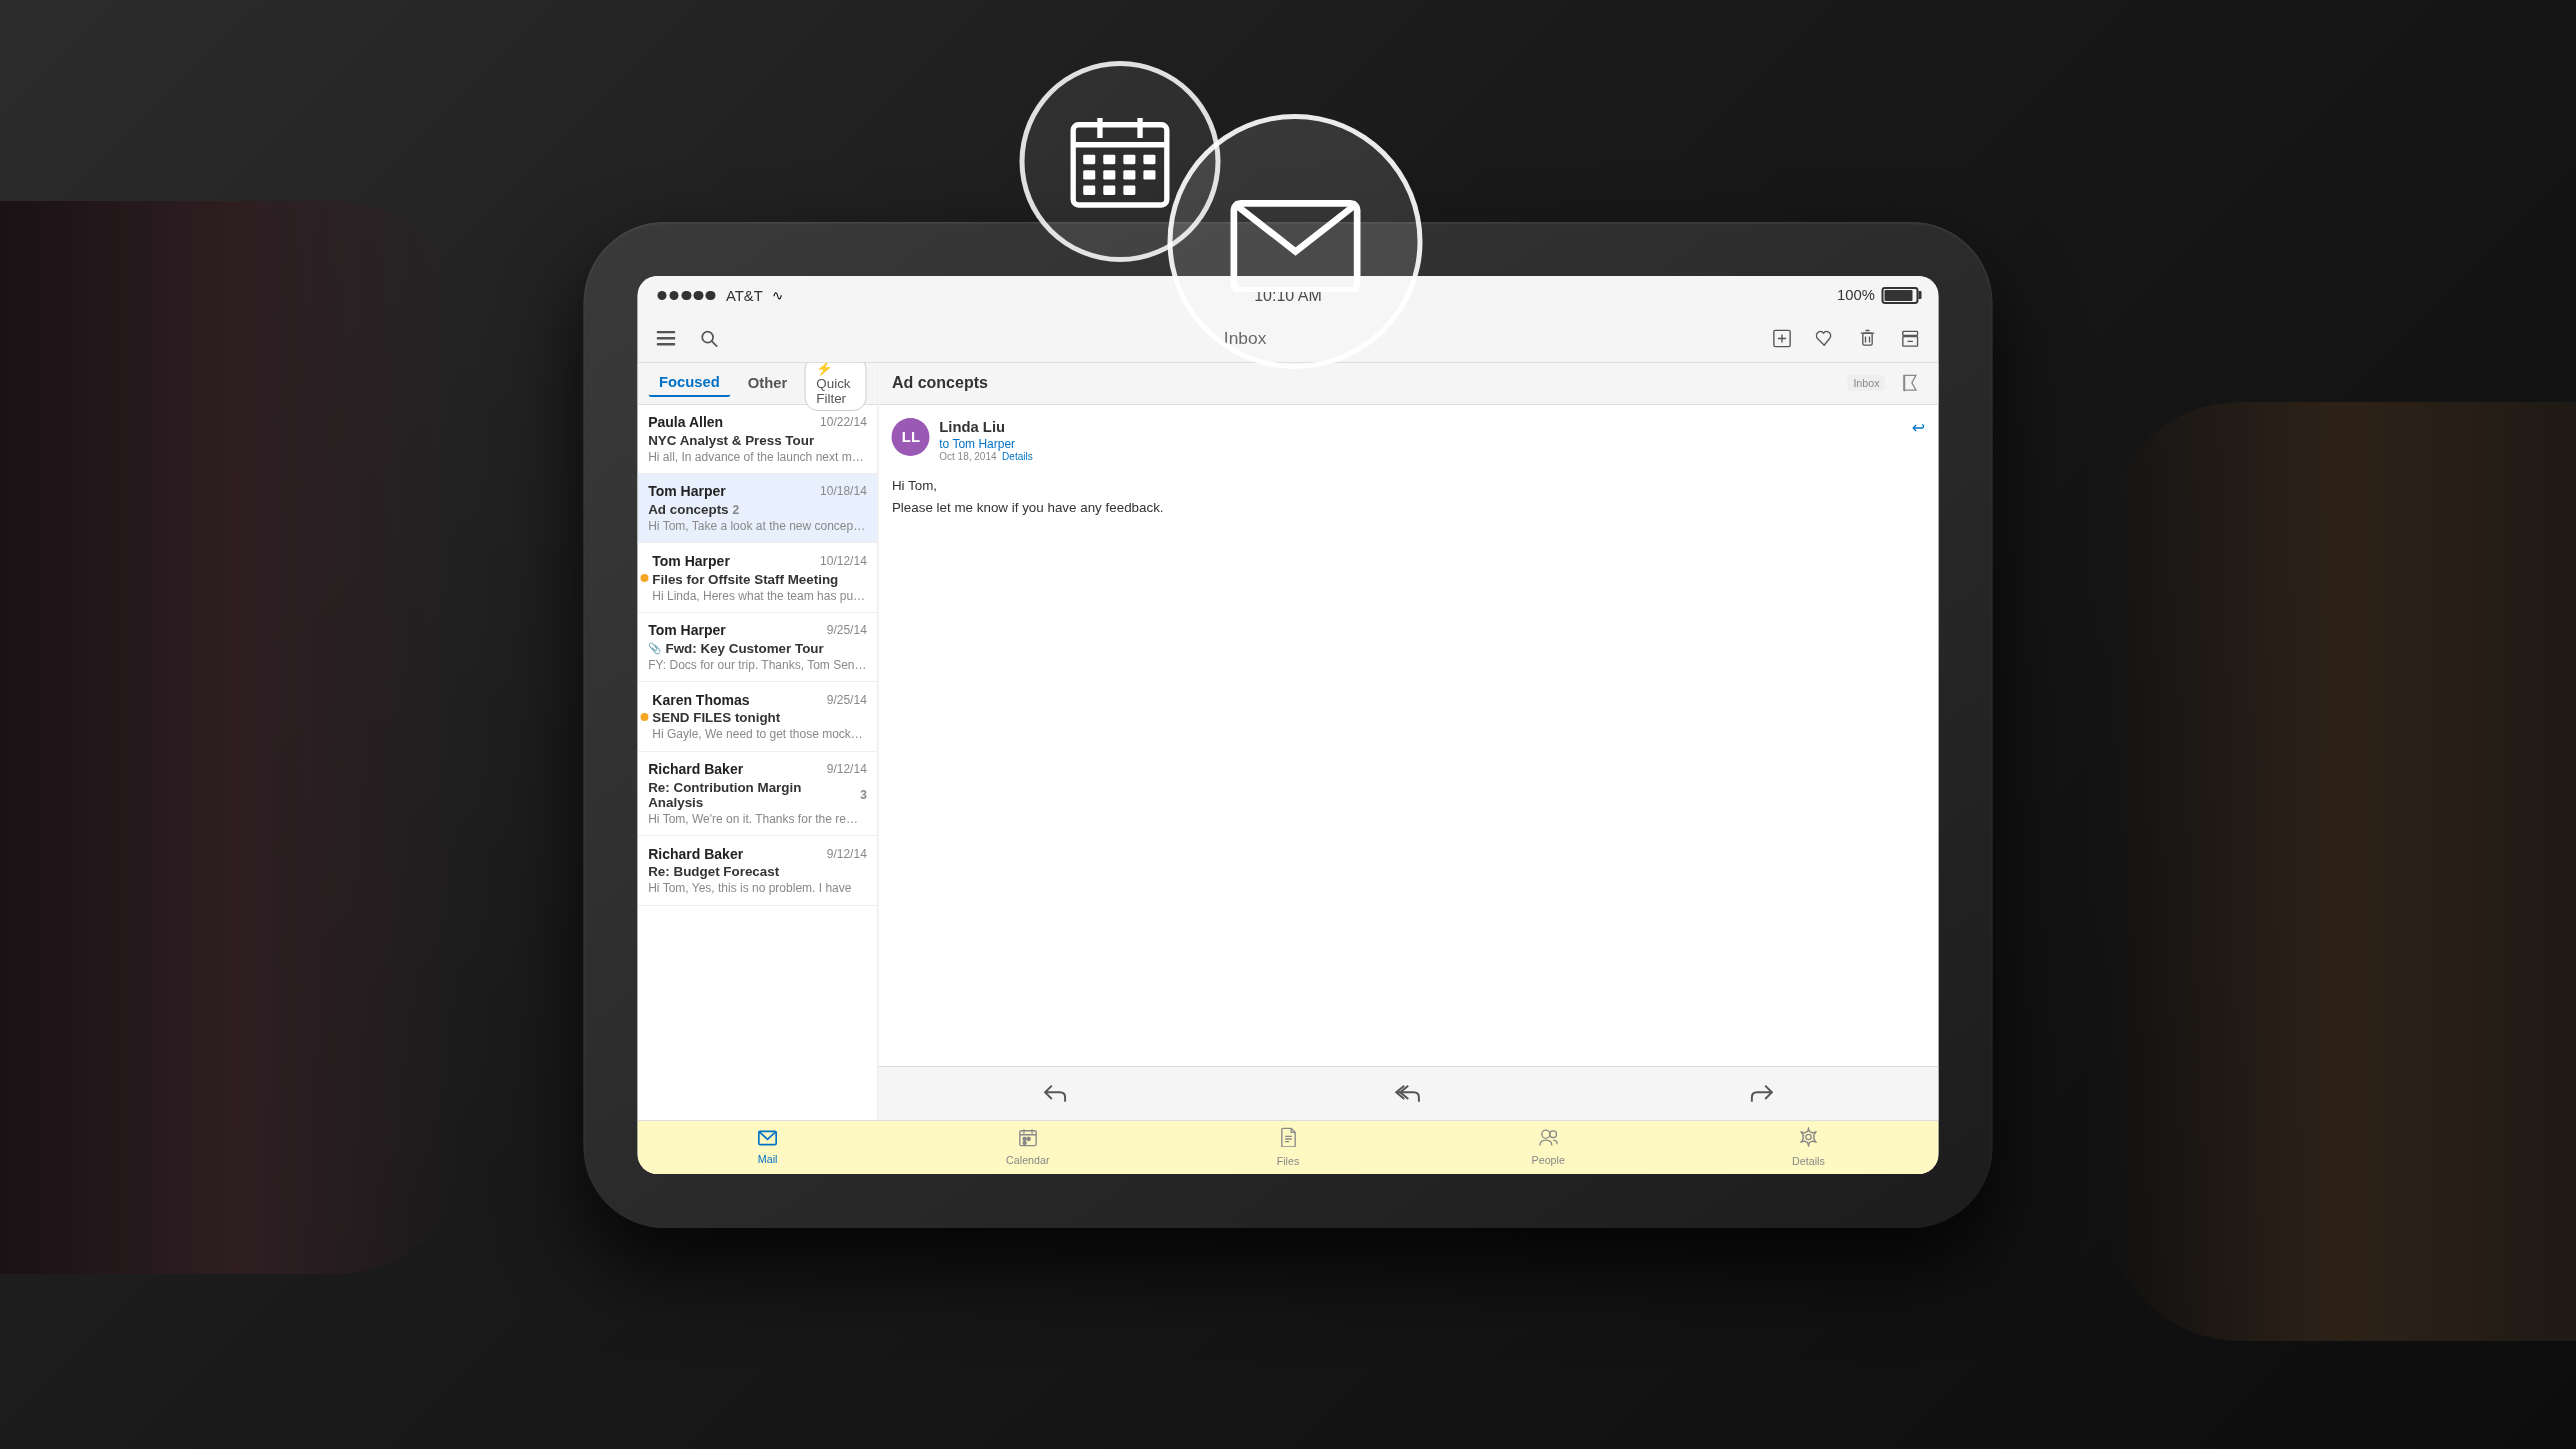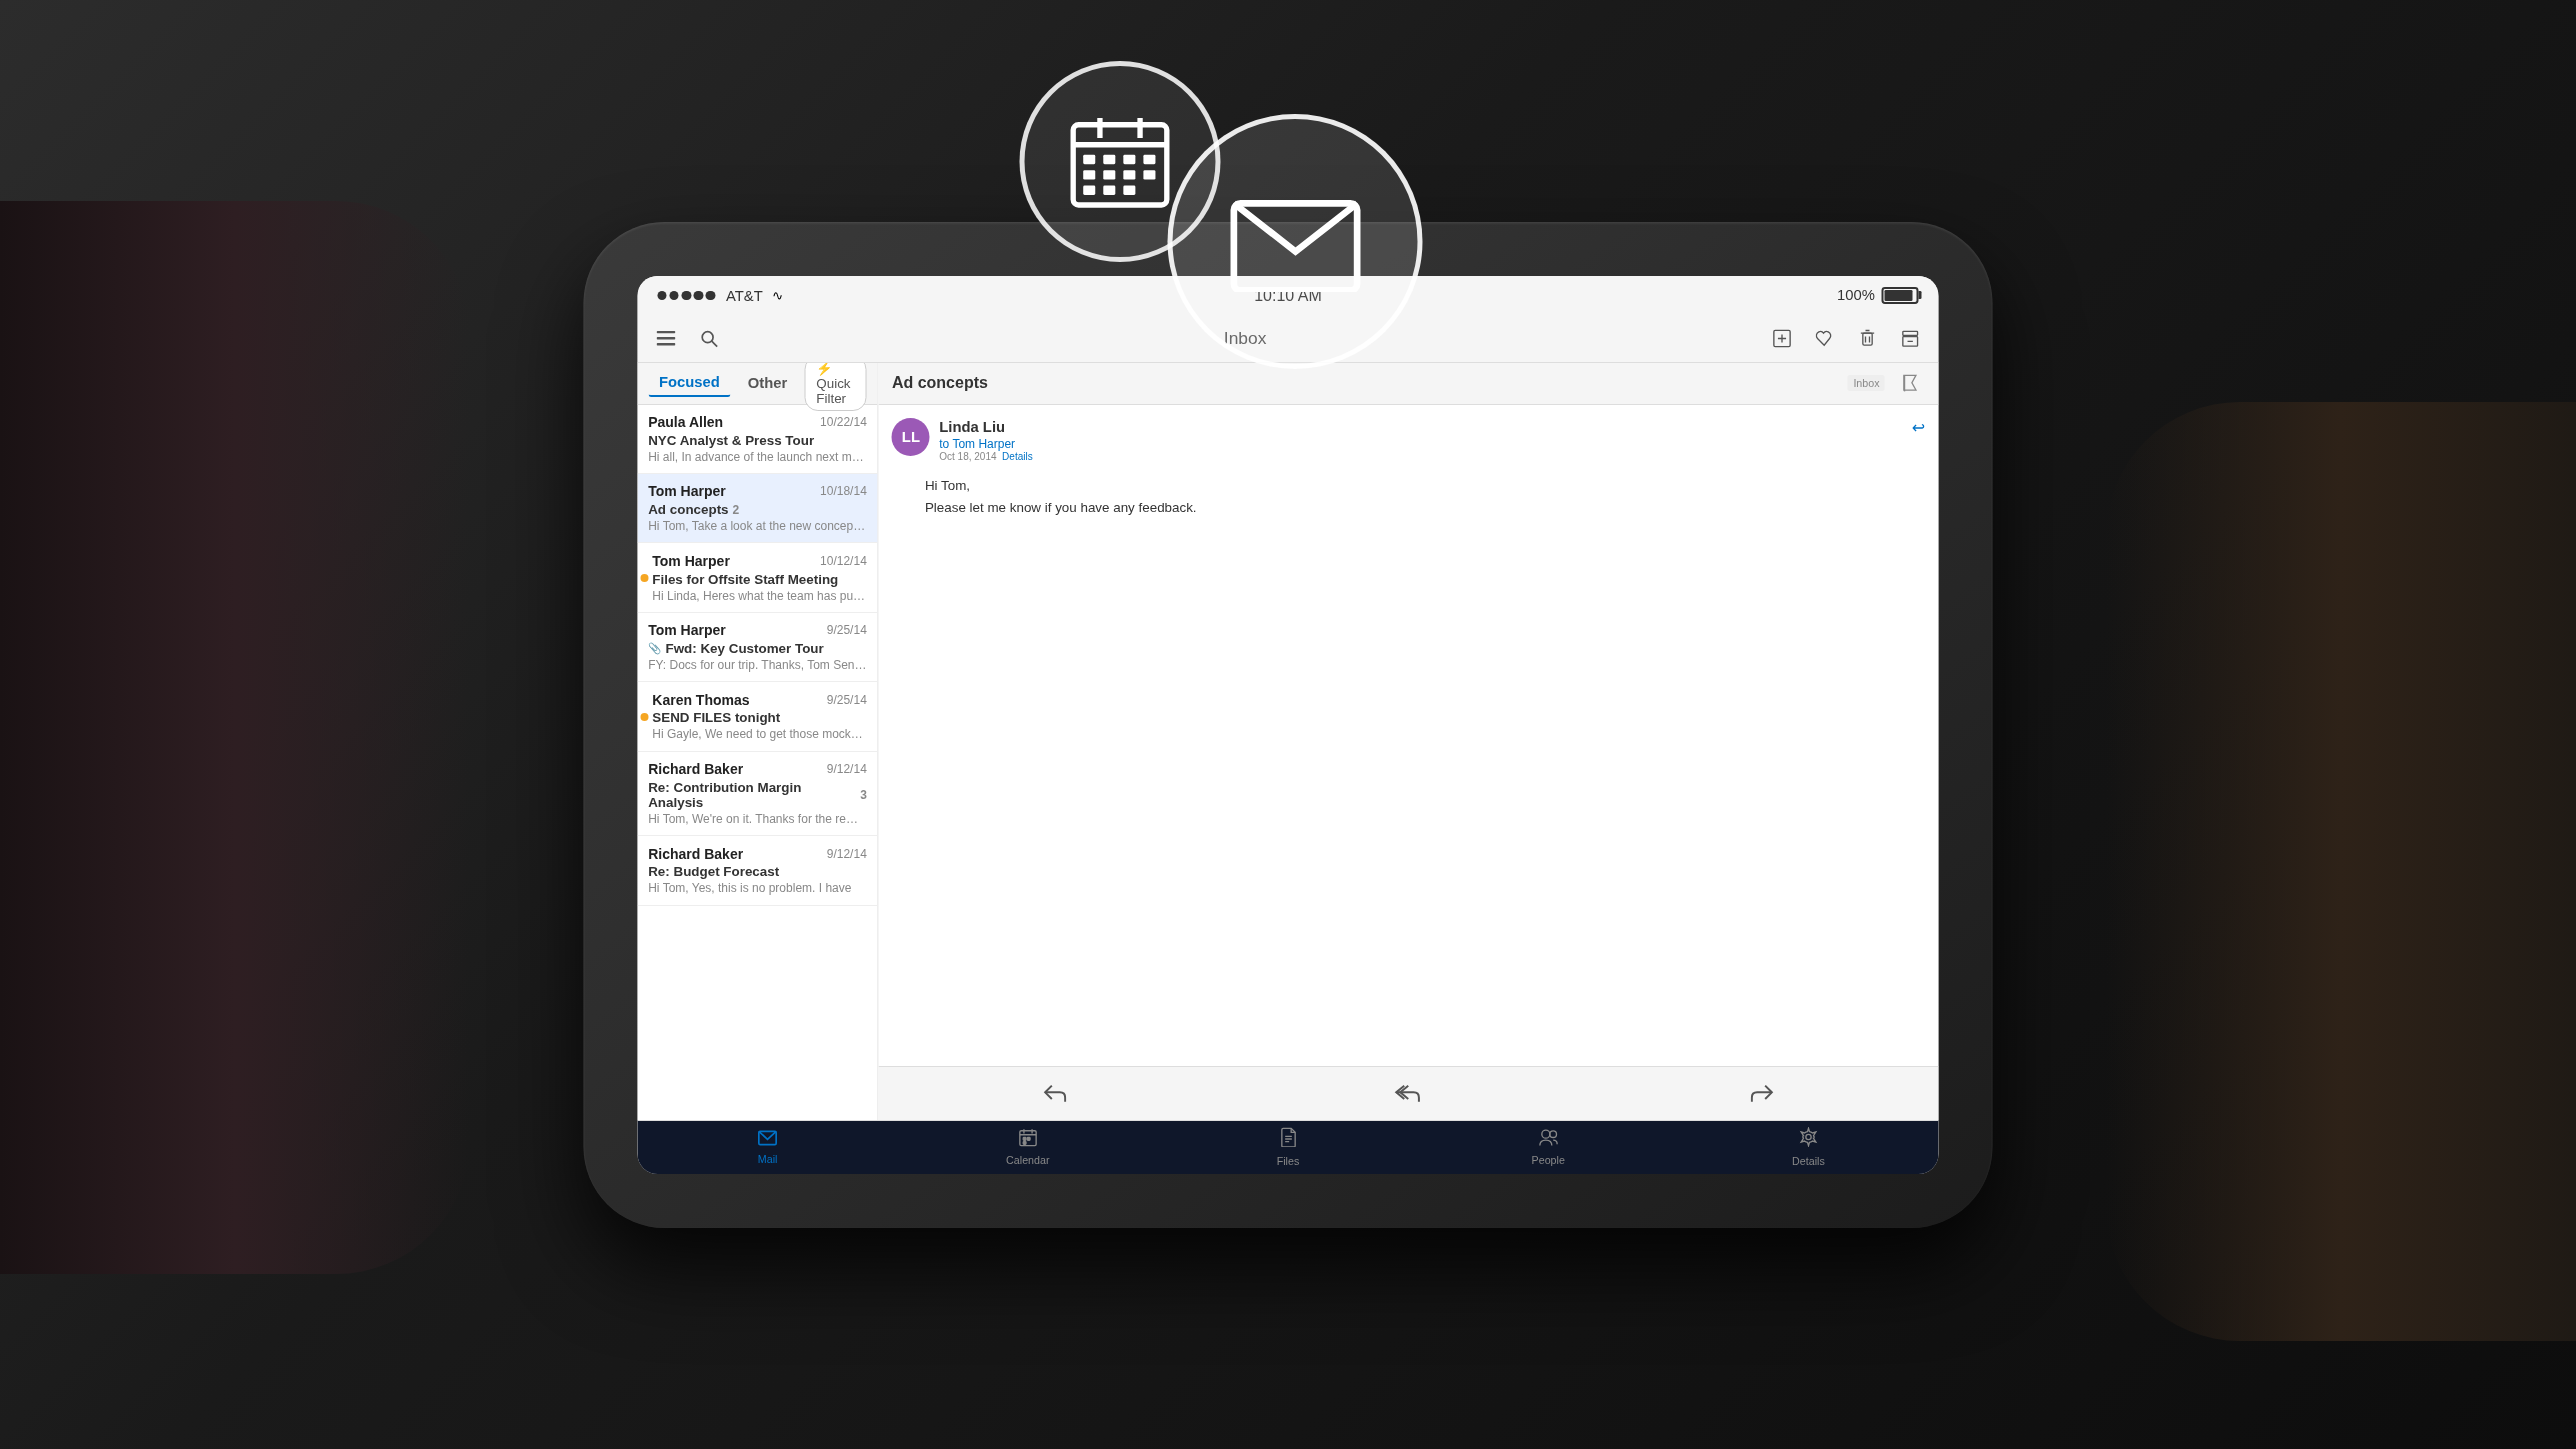--- a/index.html
+++ b/index.html
@@ -357,7 +357,6 @@
       color: #333;
       line-height: 1.6;
       margin-bottom: 13.4px;
-      margin-left: 33px;
     }
 
     

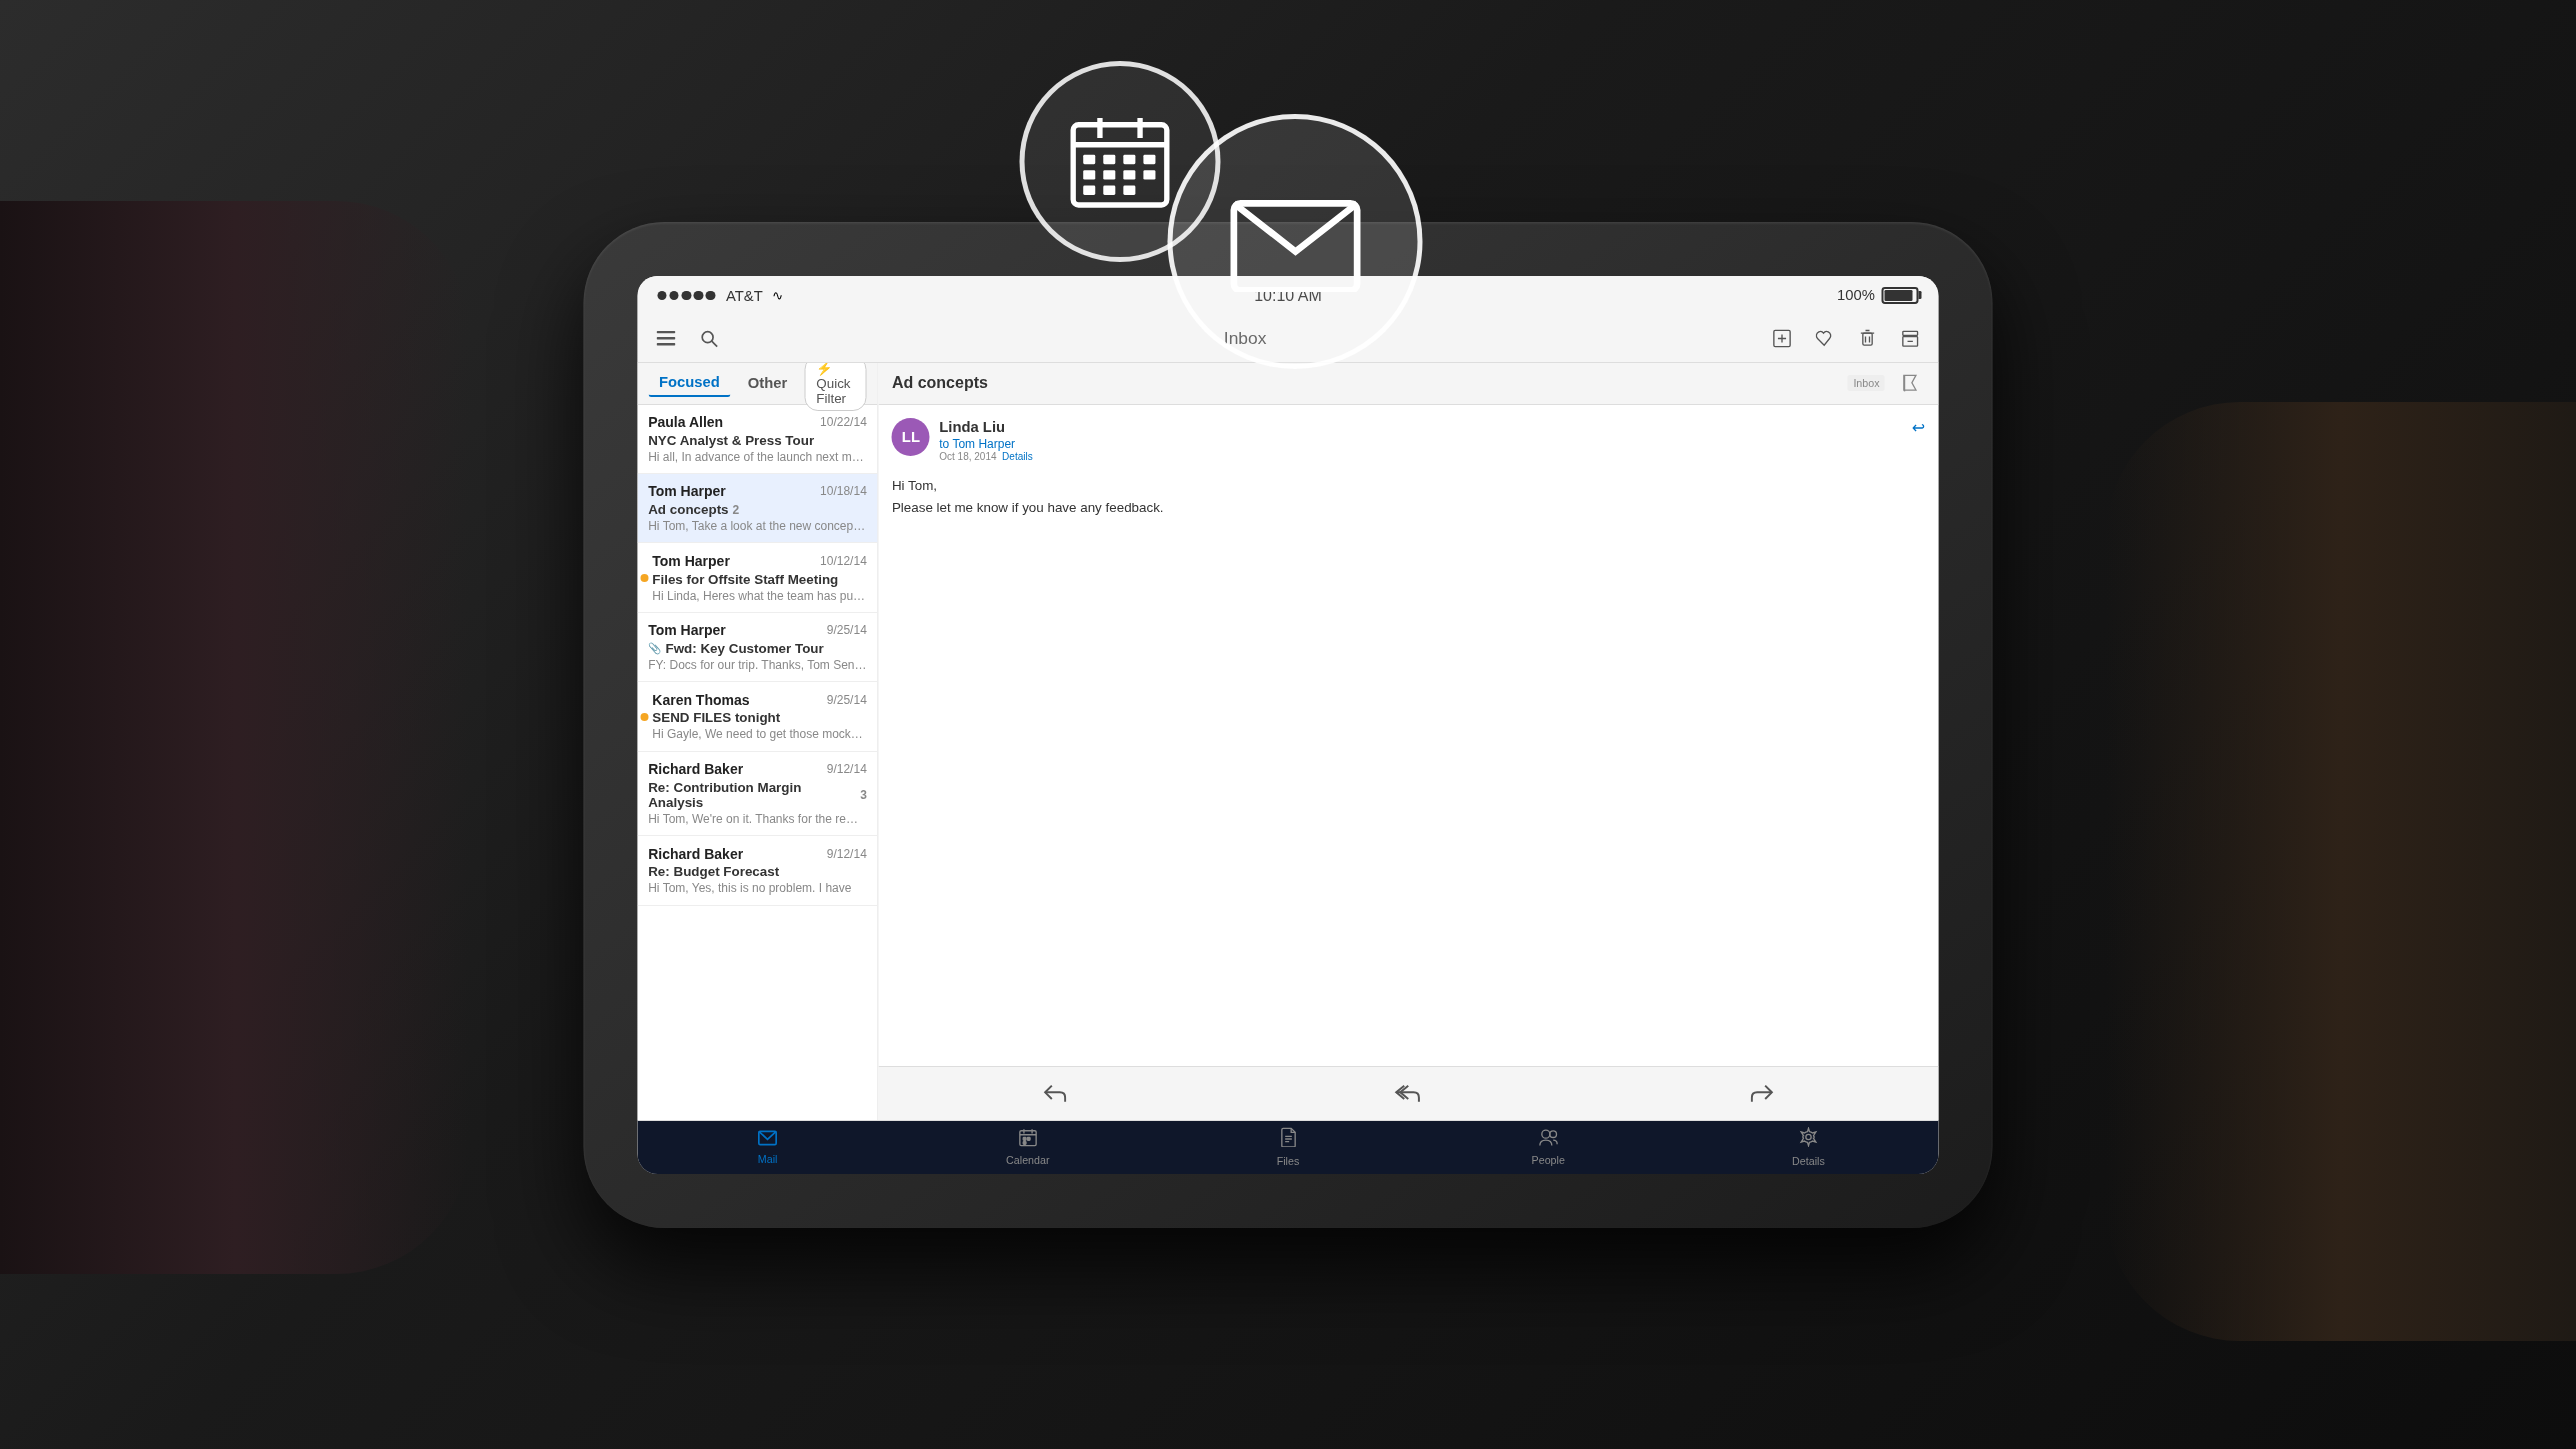--- a/index.html
+++ b/index.html
@@ -499,7 +499,7 @@
     
     .bottom-nav {
       height: 54px;
-      background: #0f172a;
+      background: #fef9c3;
       border-top: 0.7px solid #ddd;
       display: flex;
     }

